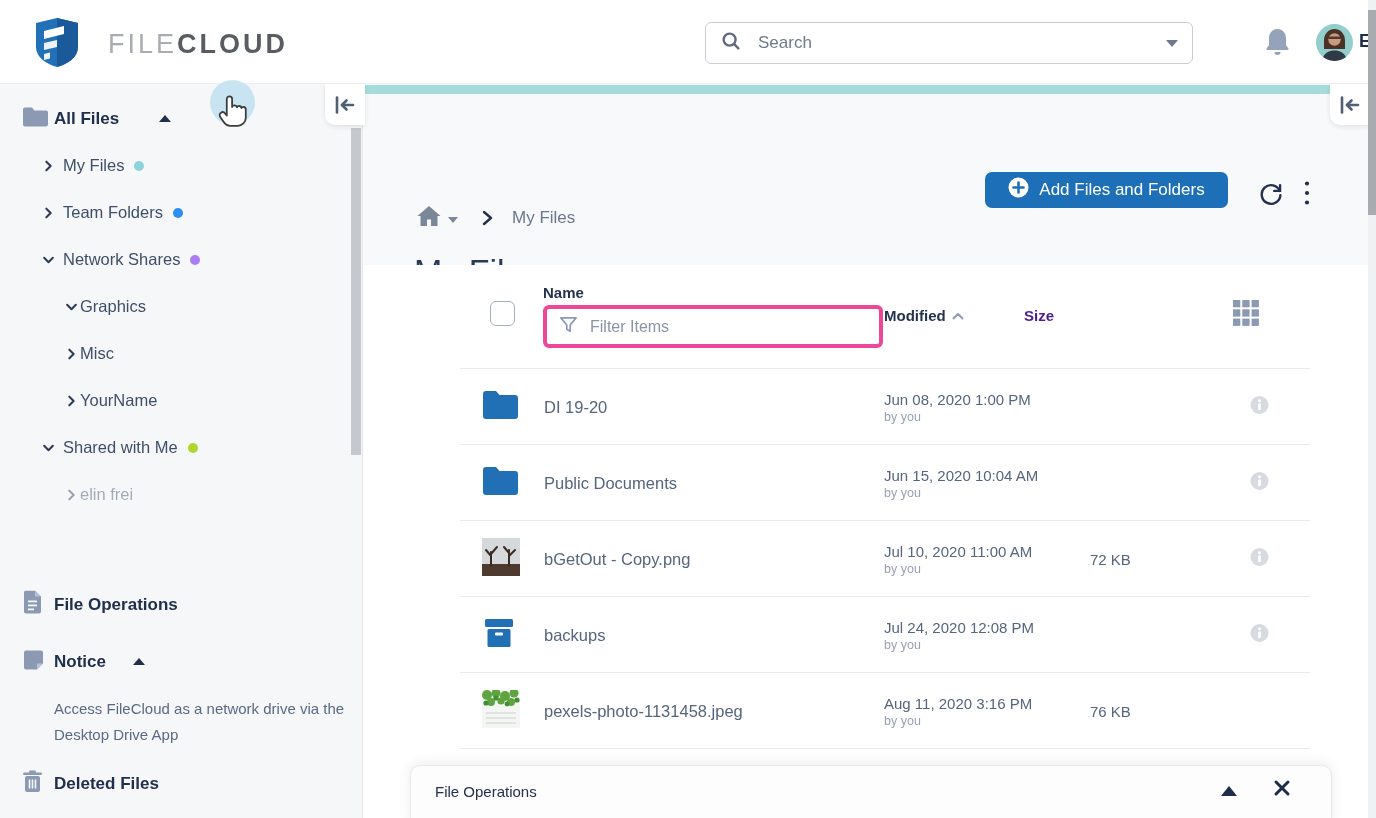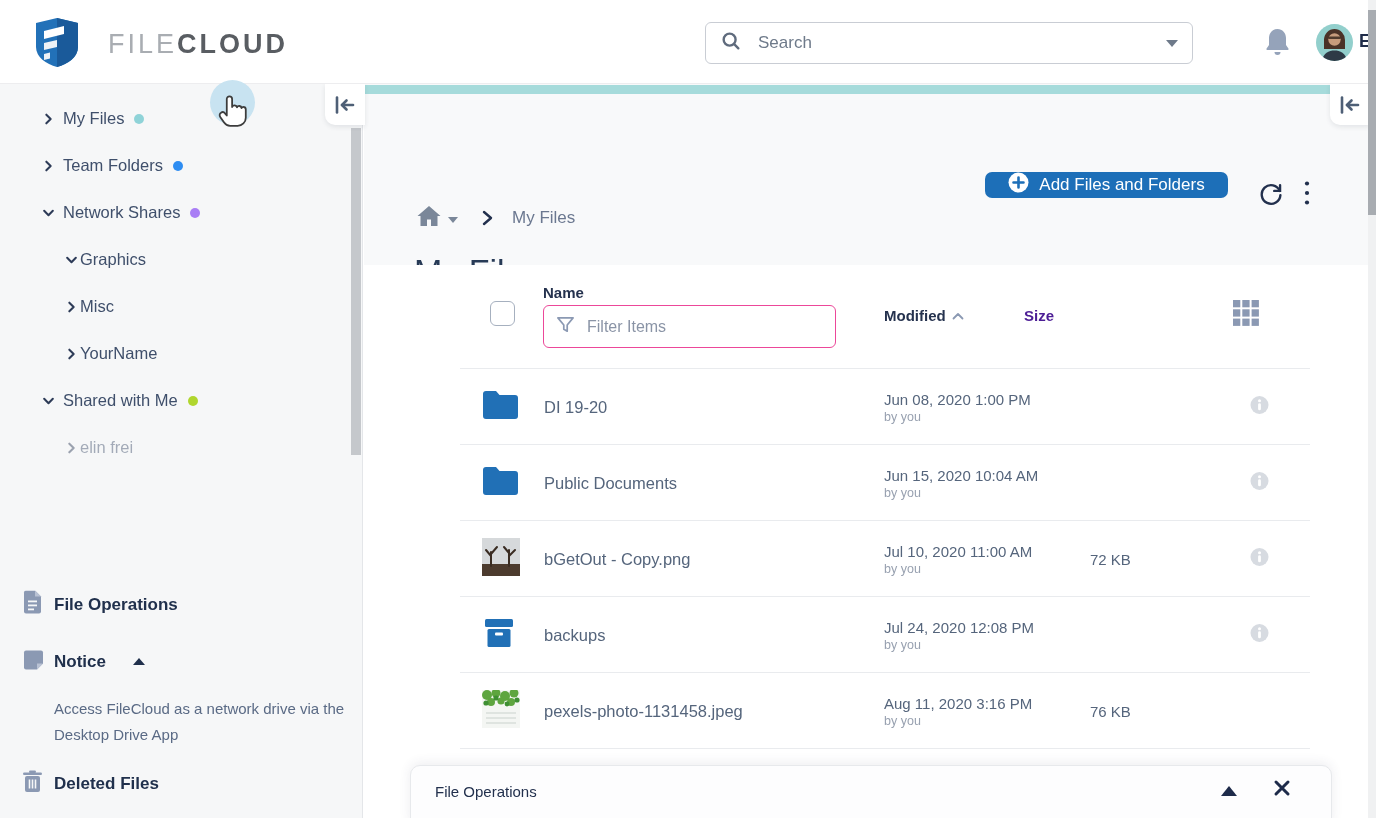--- a/index.html
+++ b/index.html
@@ -141,6 +141,13 @@
 
   <div class="sidebar">
     <div class="side-tree" id="side-tree">
+        <div class="side-row">
+          <span class="lvl0-icon"><svg width="27" height="21" viewBox="0 0 27 21">
+              <path d="M1 3 a2 2 0 0 1 2 -2 h7 l2.5 3 H24 a2 2 0 0 1 2 2 v12 a2 2 0 0 1 -2 2 H3 a2 2 0 0 1 -2 -2 Z" fill="#8b99b3"></path>
+            </svg></span>
+          <span class="side-label0">All Files</span>
+          <span class="caret-up" style="position:absolute;left:149.7px"></span>
+        </div>
         <div class="side-row">
           <span class="chev" style="left:42px">
             <svg width="13" height="13" viewBox="0 0 12 12" fill="none" stroke="#2e3c58" stroke-width="1.9" stroke-linecap="round" stroke-linejoin="round">

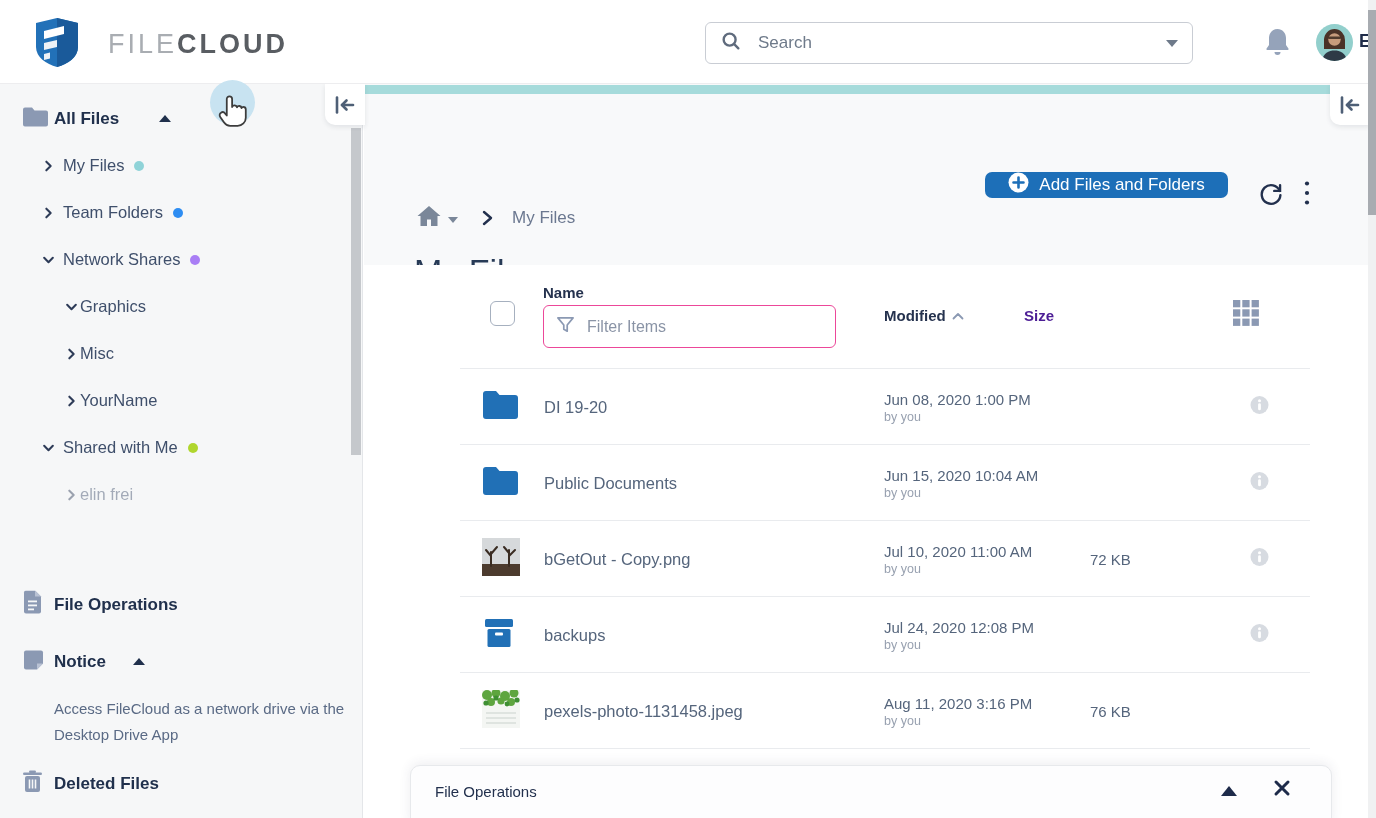--- a/index.html
+++ b/index.html
@@ -52,7 +52,7 @@
   .bc-current { font-size:17px; color:#6b7890; }
   .page-title { position:absolute; left:50px; top:168px; font-size:34px; color:#273a56; }
   .items-count { position:absolute; left:52px; top:215px; font-size:13.5px; color:#8a94a6; }
-  .add-btn { position:absolute; left:621px; top:88px; width:243px; height:26px; background:#1d6fb8; border:none; border-radius:7px; color:#ffffff; font-size:17px; font-weight:500; display:flex; align-items:center; justify-content:center; gap:10px; cursor:pointer; font-family:"Liberation Sans",sans-serif; }
+  .add-btn { position:absolute; left:621px; top:88px; width:243px; height:36px; background:#1d6fb8; border:none; border-radius:7px; color:#ffffff; font-size:17px; font-weight:500; display:flex; align-items:center; justify-content:center; gap:10px; cursor:pointer; font-family:"Liberation Sans",sans-serif; }
   .refresh-btn { position:absolute; left:893px; top:96px; background:none; border:none; cursor:pointer; }
   .kebab-btn { position:absolute; left:940px; top:96px; background:none; border:none; cursor:pointer; }
 

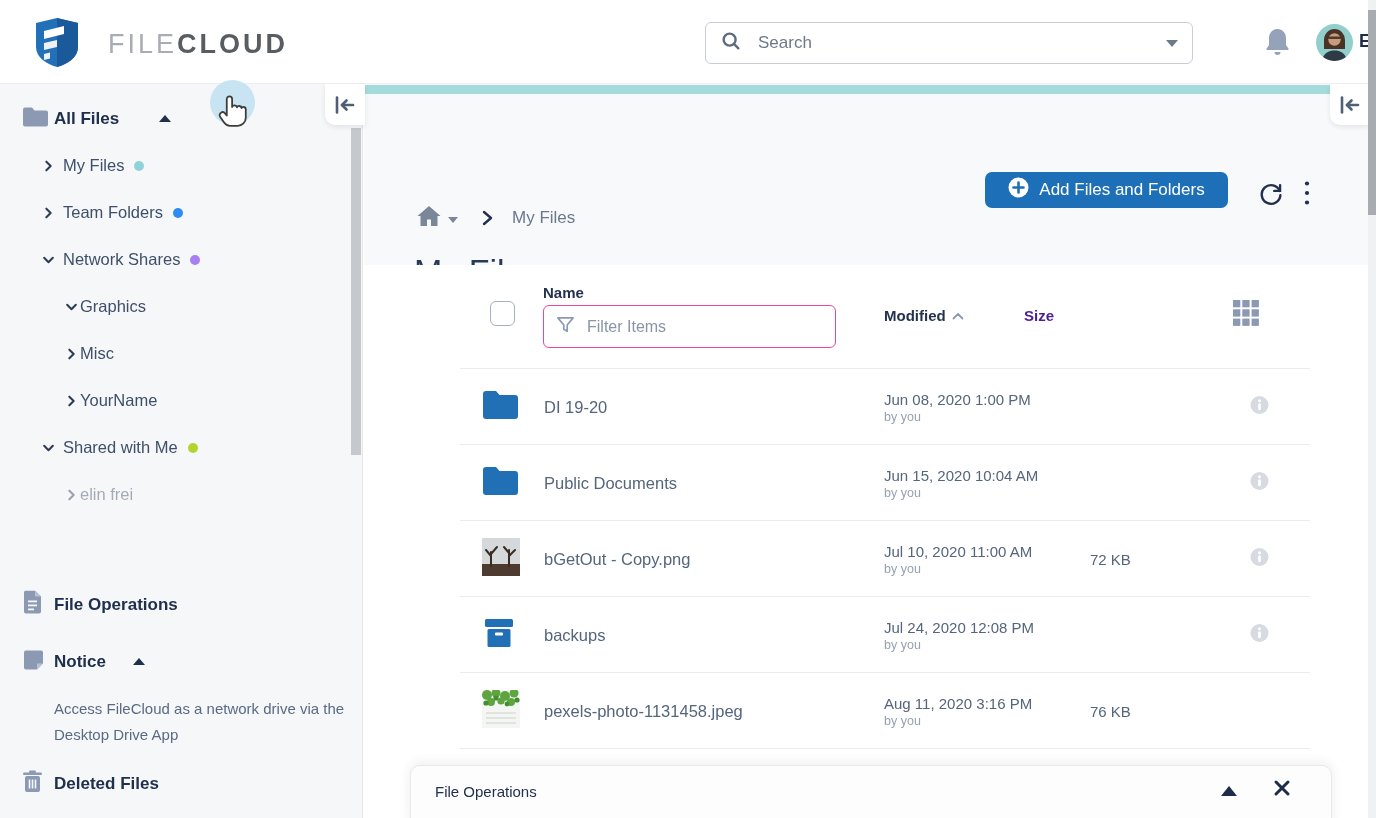--- a/index.html
+++ b/index.html
@@ -62,7 +62,7 @@
   .thead { position:relative; height:103px; }
   .th-checkbox { position:absolute; left:30px; top:36px; width:25px; height:25px; border:1.5px solid #a6b0bf; border-radius:6px; background:#fff; }
   .th-name { position:absolute; left:83px; top:19px; font-size:15px; font-weight:700; color:#25324e; }
-  .filter-box { position:absolute; left:83px; top:40px; width:293px; height:43px; border:1px solid #ec4899; border-radius:6px; background:#fff; display:flex; align-items:center; padding:0 12px; }
+  .filter-box { position:absolute; left:83px; top:40px; width:340px; height:43px; border:4px solid #ec4899; border-radius:6px; background:#fff; display:flex; align-items:center; padding:0 12px; }
   .filter-box input { border:none; outline:none; flex:1; font-size:16px; color:#3c4a60; margin-left:12px; font-family:"Liberation Sans",sans-serif; }
   .filter-box input::placeholder { color:#8a94a6; }
   .th-modified { position:absolute; left:424px; top:42px; font-size:15px; font-weight:700; color:#25324e; display:flex; align-items:center; gap:6px; }

